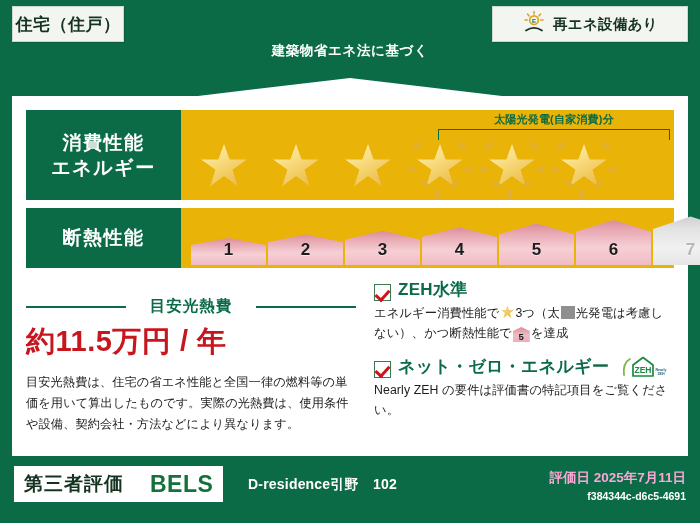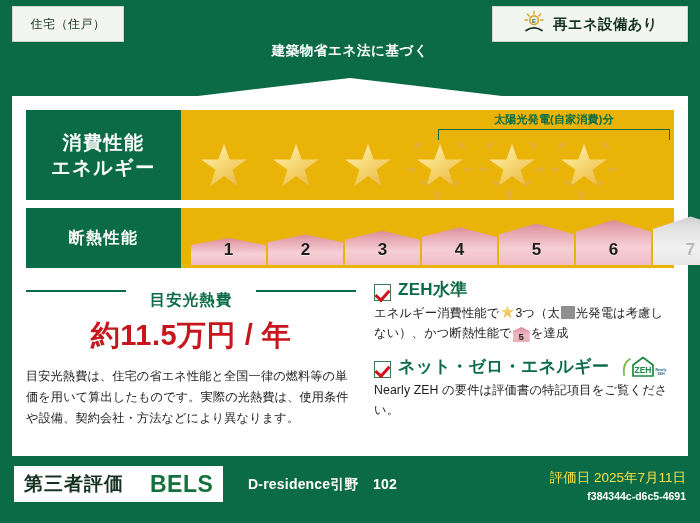--- a/index.html
+++ b/index.html
@@ -44,7 +44,7 @@
   #type-pill{
     left:12px;top:6px;width:110px;height:34px;
   }
-  #type-pill .t{font-size:12px;font-weight:normal;color:#14321f;letter-spacing:.5px;}
+  #type-pill .t{font-size:17px;font-weight:bold;color:#14321f;letter-spacing:.5px;}
   #renew-pill{
     right:12px;top:6px;width:178px;height:34px;gap:7px;padding:0 8px;
   }

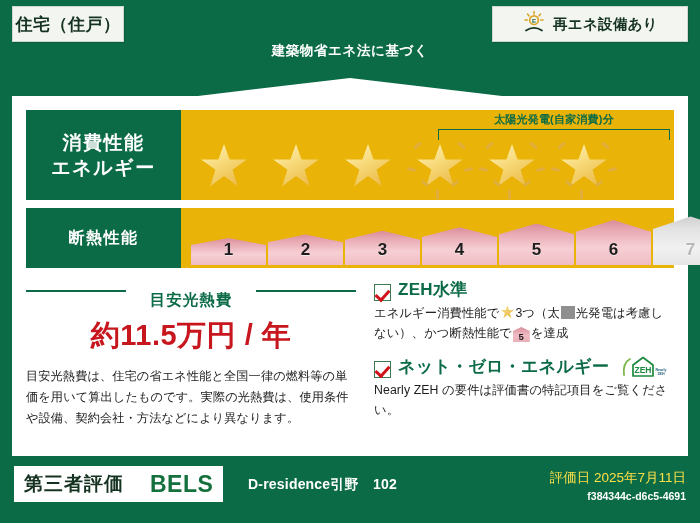--- a/index.html
+++ b/index.html
@@ -69,7 +69,7 @@
     letter-spacing:1.5px;flex:none;
   }
   #row-energy .row-tag{width:155px;height:90px;font-size:19px;line-height:1.32;}
-  #row-insul .row-tag{width:155px;height:60px;font-size:16px;line-height:1.2;}
+  #row-insul .row-tag{width:155px;height:60px;font-size:19px;line-height:1.2;}
 
   .row-body{
     background:#eab308;height:100%;flex:1;position:relative;

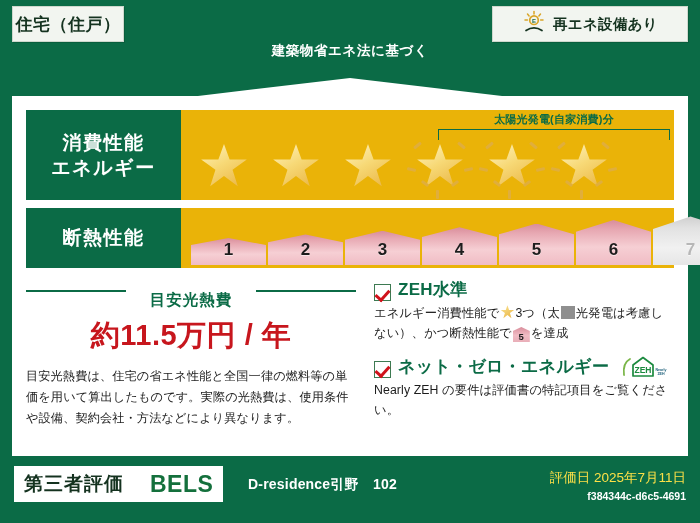--- a/index.html
+++ b/index.html
@@ -135,7 +135,7 @@
   .lower-right{width:300px;margin-left:18px;position:relative;}
 
   .cost-head{
-    display:flex;align-items:flex-start;gap:24px;margin-top:12px;
+    display:flex;align-items:center;gap:24px;margin-top:18px;
   }
   .cost-head .ln{flex:1;height:2px;background:#0b6b46;}
   .cost-head .tx{

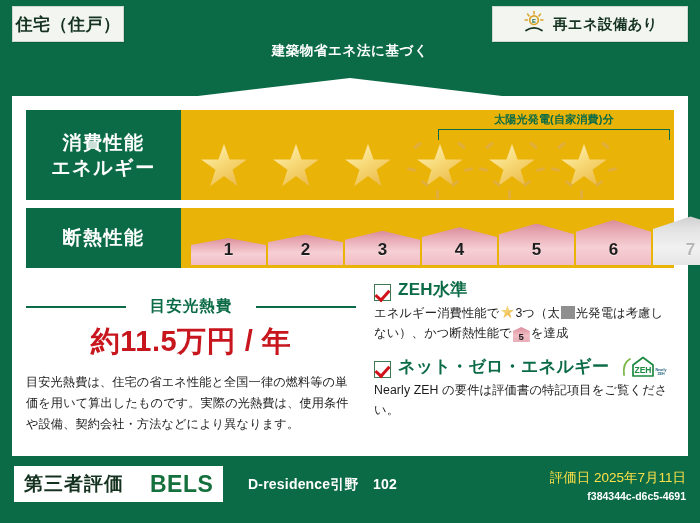--- a/index.html
+++ b/index.html
@@ -142,7 +142,7 @@
     font-size:15.5px;font-weight:bold;color:#0b6b46;letter-spacing:1px;
   }
   .cost-val{
-    text-align:center;font-size:29px;font-weight:bold;color:#c7161d;
+    font-size:29px;font-weight:bold;color:#c7161d;
     letter-spacing:.5px;margin-top:9px;line-height:1.1;
   }
   .cost-note{

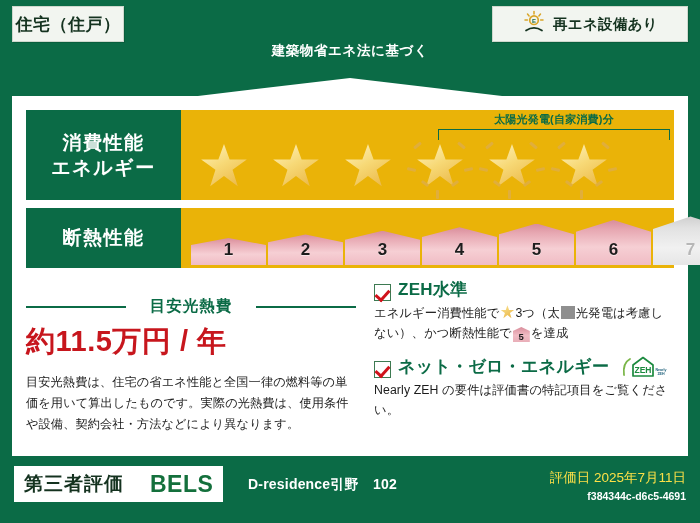--- a/index.html
+++ b/index.html
@@ -207,7 +207,7 @@
   .eval-date{
     position:absolute;right:14px;top:13px;text-align:right;
   }
-  .eval-date .d{font-size:13.5px;font-weight:normal;color:#fde047;padding-left:30px;}
+  .eval-date .d{font-size:13.5px;font-weight:bold;color:#f9a8d4;padding-left:30px;}
   .eval-date .i{font-size:10.5px;font-weight:bold;color:#ffffff;margin-top:3px;}
 </style>
 </head>

